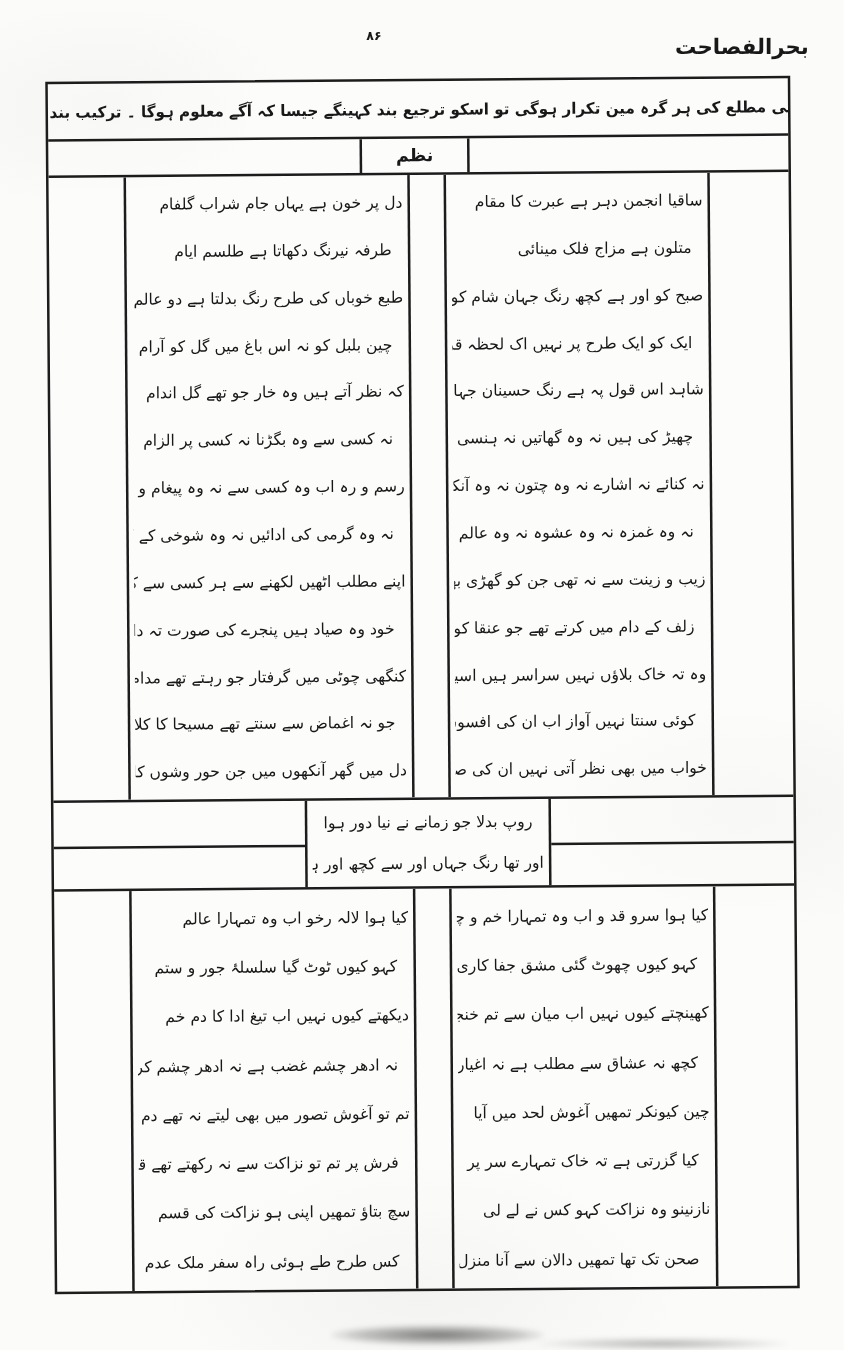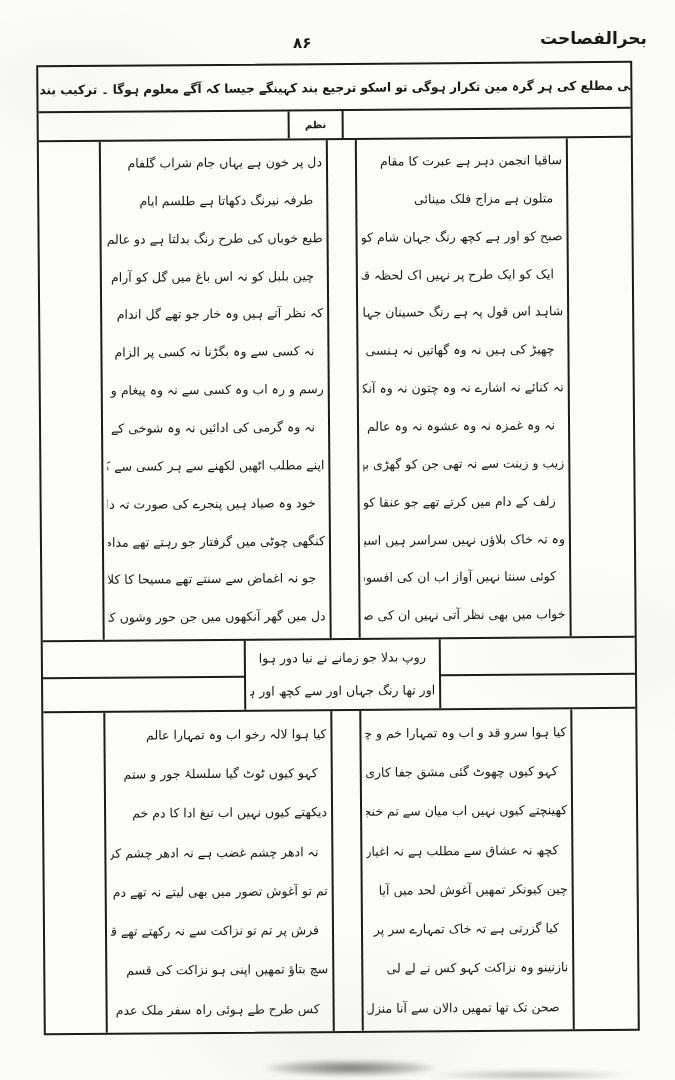--- a/index.html
+++ b/index.html
@@ -26,8 +26,8 @@
     font-size:17px;font-weight:bold;white-space:nowrap;text-align:center;
   }
   .page-number{
-    position:absolute;left:293px;top:12px;
-    font-size:15px;font-weight:bold;letter-spacing:2px;
+    position:absolute;left:293px;top:2px;
+    font-size:10px;font-weight:bold;letter-spacing:2px;
   }
   .sheet{
     position:absolute;left:40px;top:63px;width:596px;height:970px;

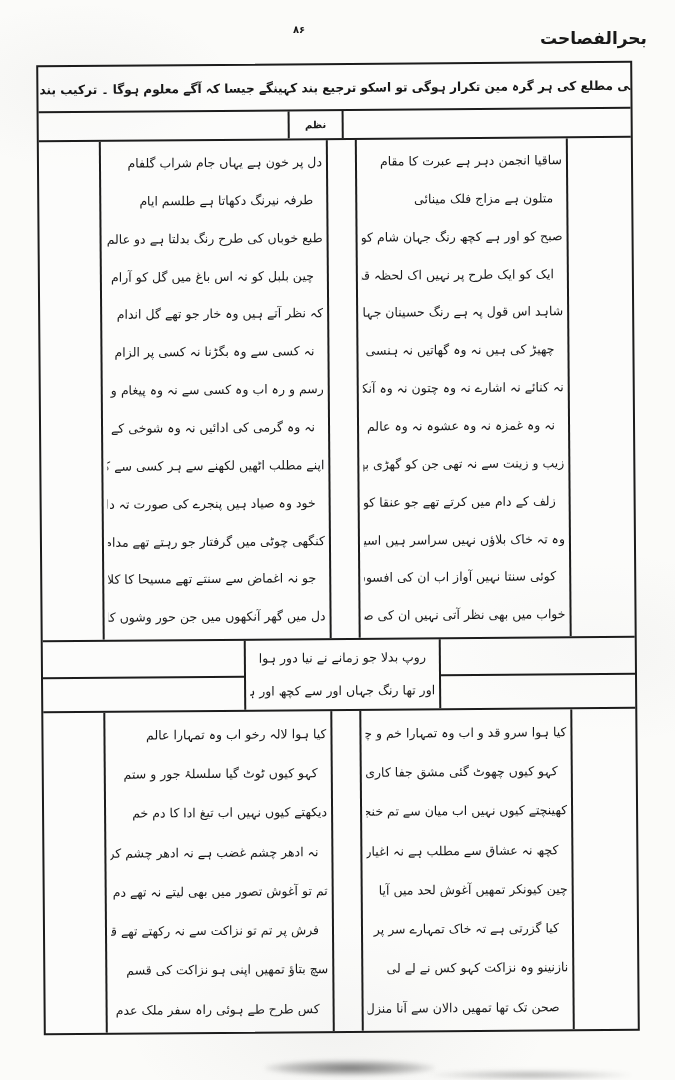--- a/index.html
+++ b/index.html
@@ -51,9 +51,9 @@
   .row-label{height:29px;}
   .row-label .spacer-a{width:249px;}
   .row-label .label-cell{
-    width:56px;border-left:2px solid #1c1c1c;border-right:2px solid #1c1c1c;
+    width:88px;border-left:2px solid #1c1c1c;border-right:2px solid #1c1c1c;
     display:flex;align-items:center;justify-content:center;
-    font-size:10px;font-weight:bold;box-sizing:border-box;
+    font-size:14px;font-weight:bold;box-sizing:border-box;
   }
   .row-label .spacer-b{flex:1;}
   .row-block{overflow:hidden;}

